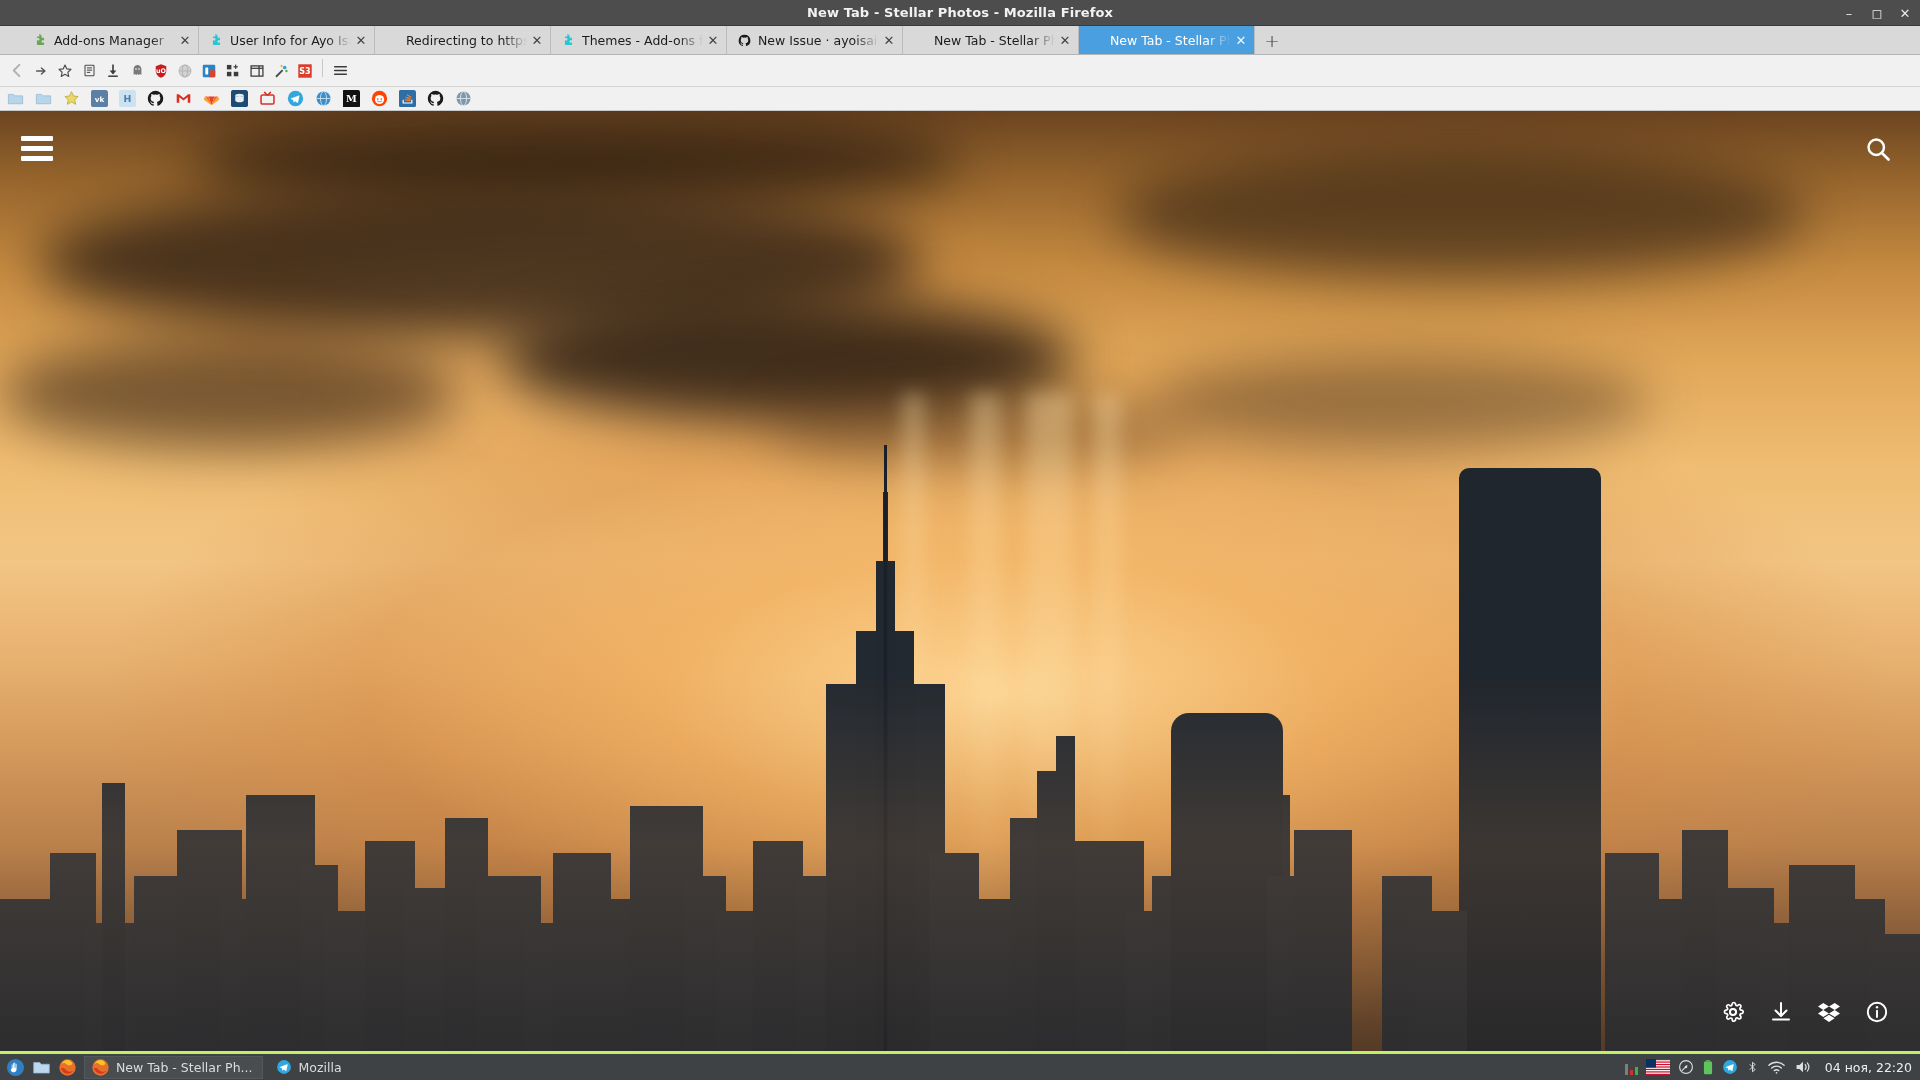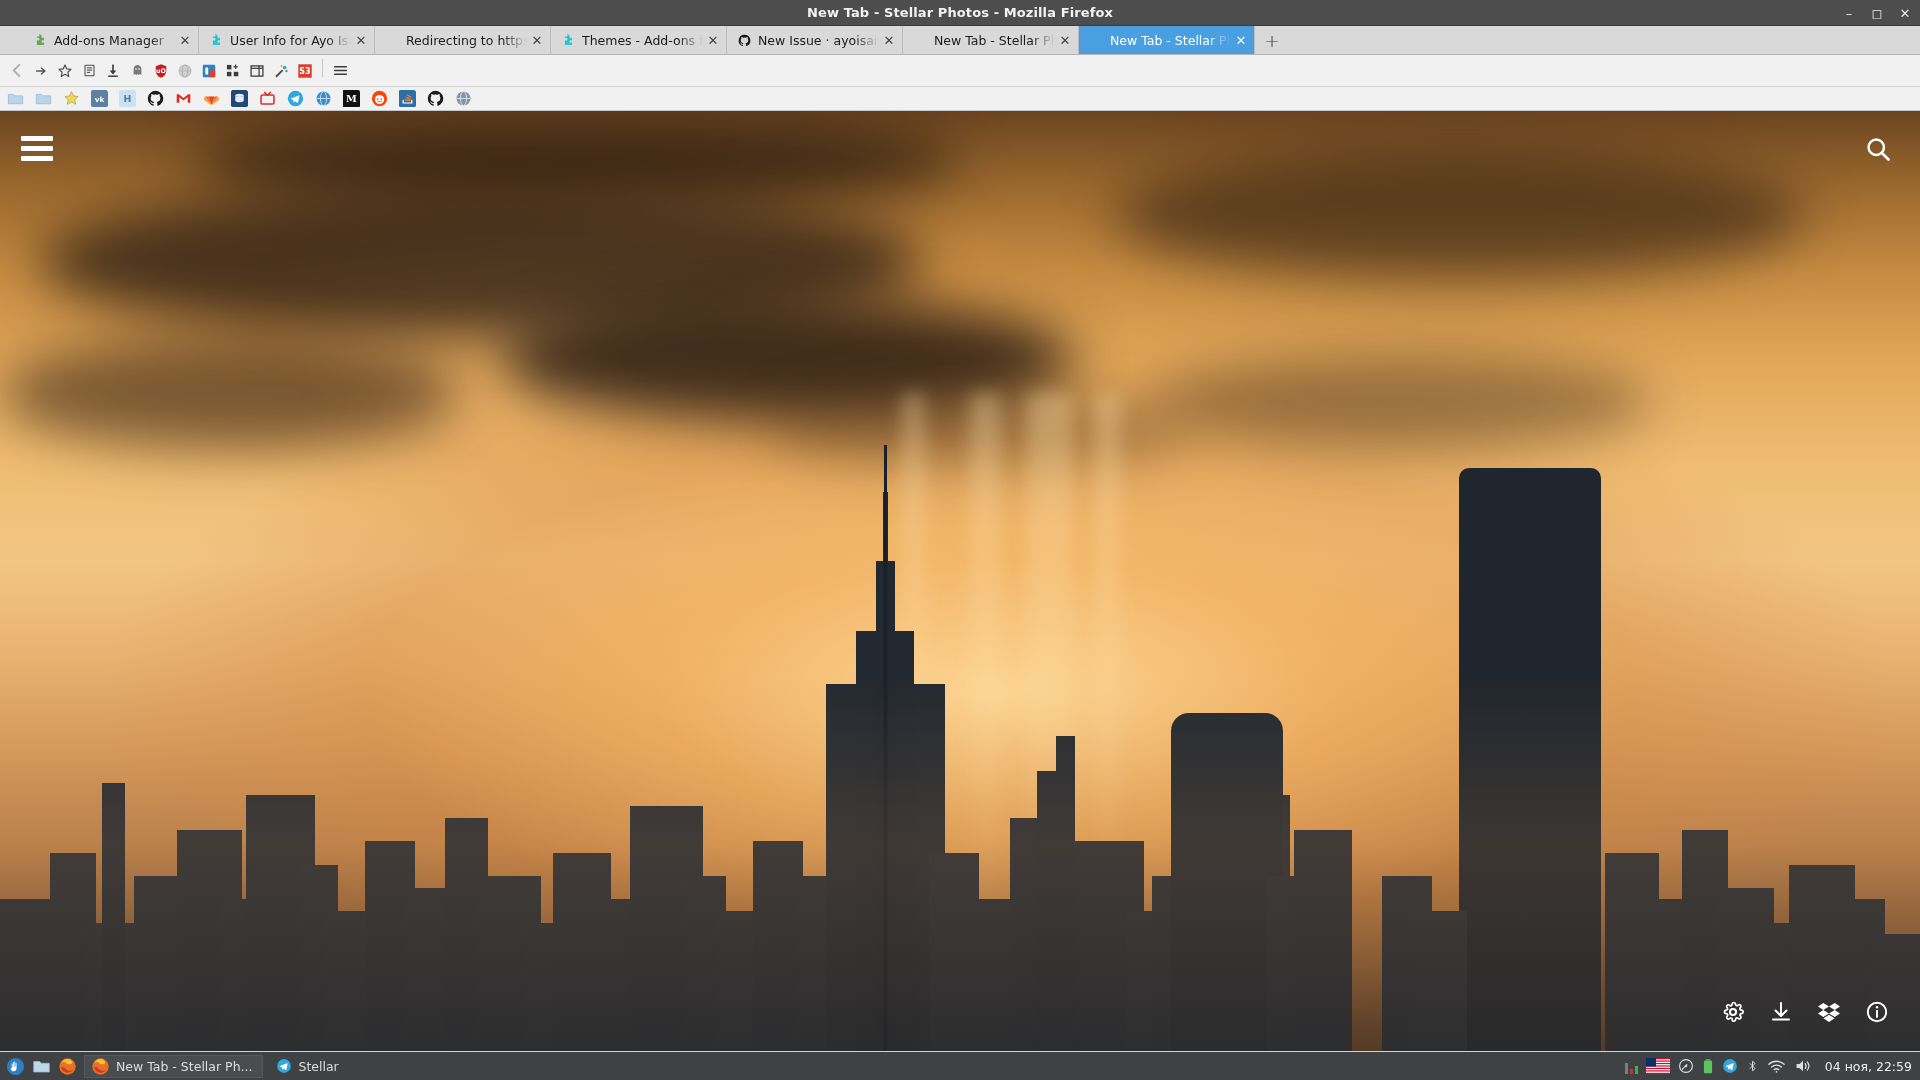--- a/index.html
+++ b/index.html
@@ -201,7 +201,7 @@
     height: 29px; flex: 0 0 29px;
     background: #3f4245;
     display: flex; align-items: center;
-    border-top: 1px solid #bef264;
+    border-top: 3px solid #bef264;
     padding: 0 4px;
   }
   .tb-launcher { display: flex; align-items: center; gap: 4px; padding-right: 6px; }

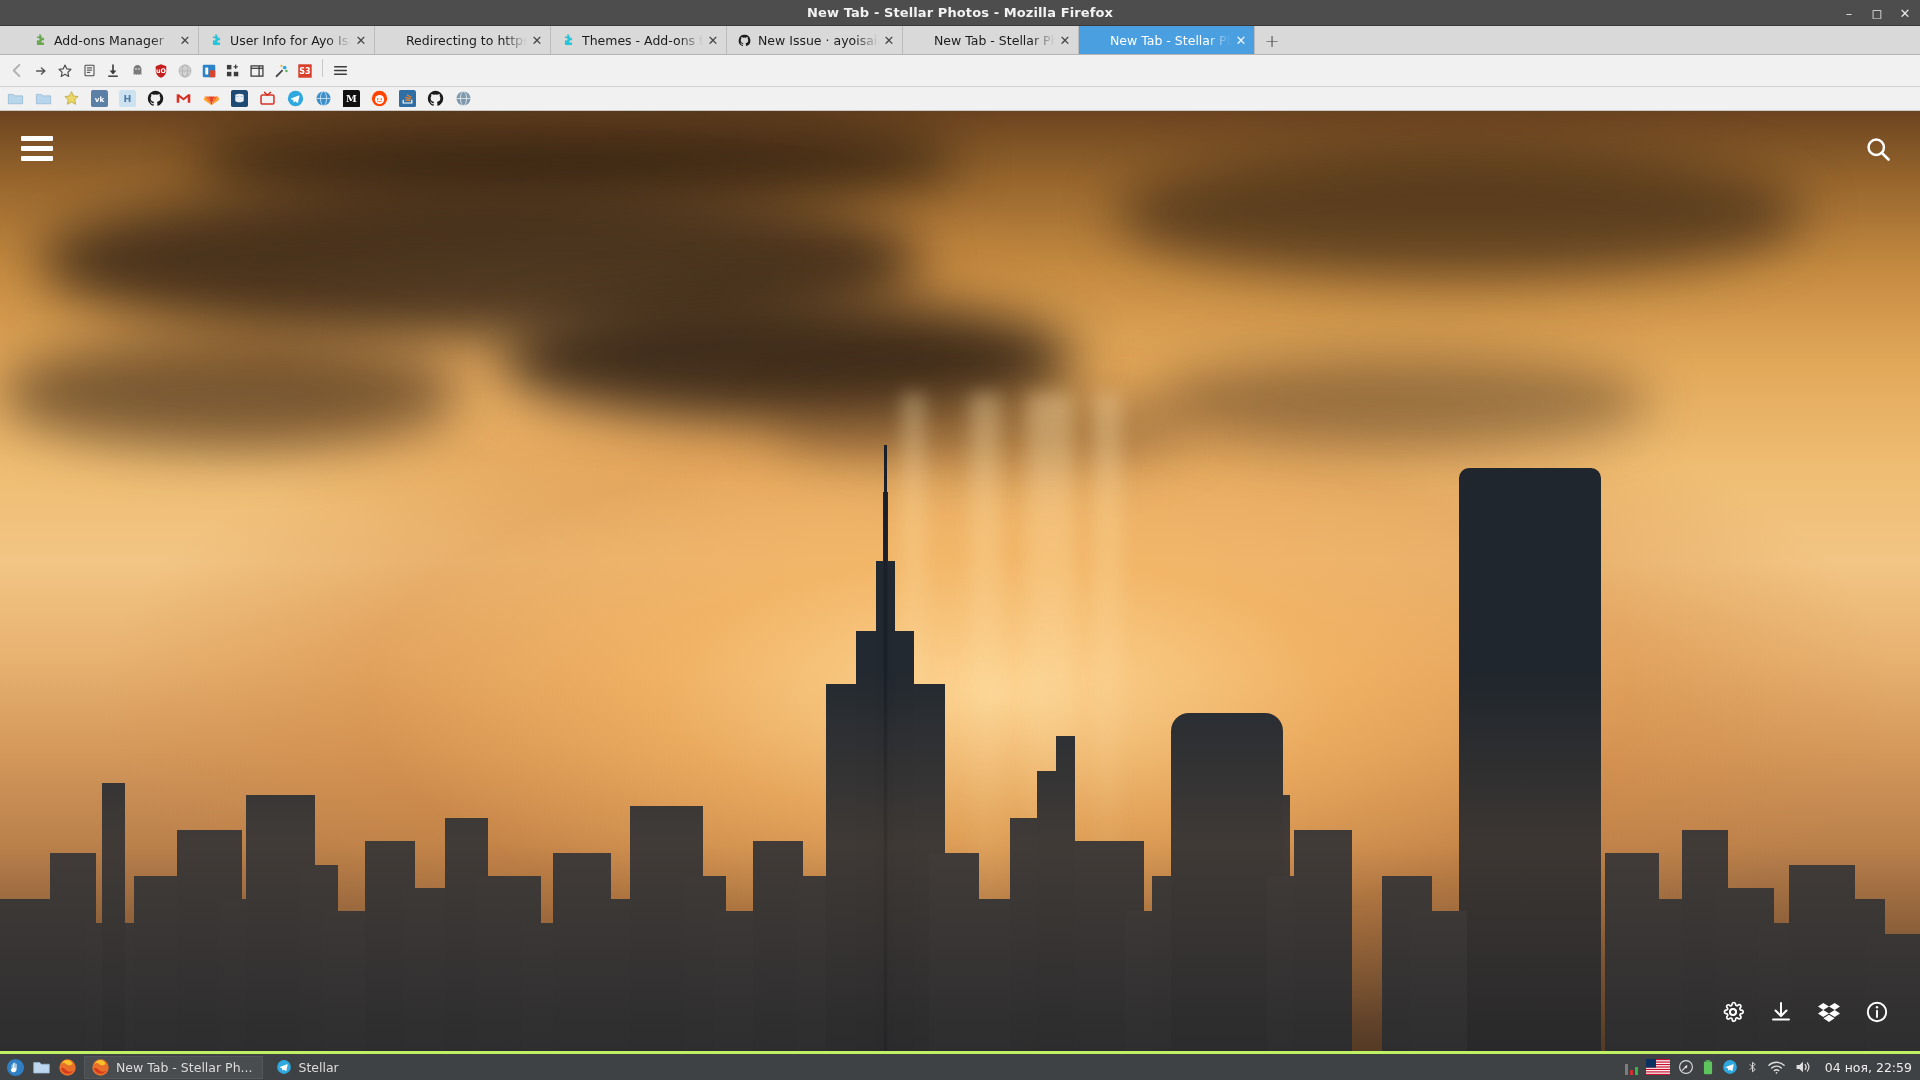--- a/index.html
+++ b/index.html
@@ -662,7 +662,7 @@
               <path d="M4.8 10.1l9-3.5c.5-.2.9.1.7.8l-1.5 7.2c-.1.5-.5.6-.9.4l-2.4-1.8-1.2 1.1c-.2.2-.4.2-.5-.1l-.9-2.8-2.2-.7c-.5-.2-.5-.4-.1-.6z" fill="#fff"></path>
             </svg>
           </span>
-          <span style="overflow: hidden; text-overflow: ellipsis;">Stellar</span>
+          <span style="overflow: hidden; text-overflow: ellipsis;">Mozilla</span>
         </div>
       </div>
     <div class="tb-spacer"></div>

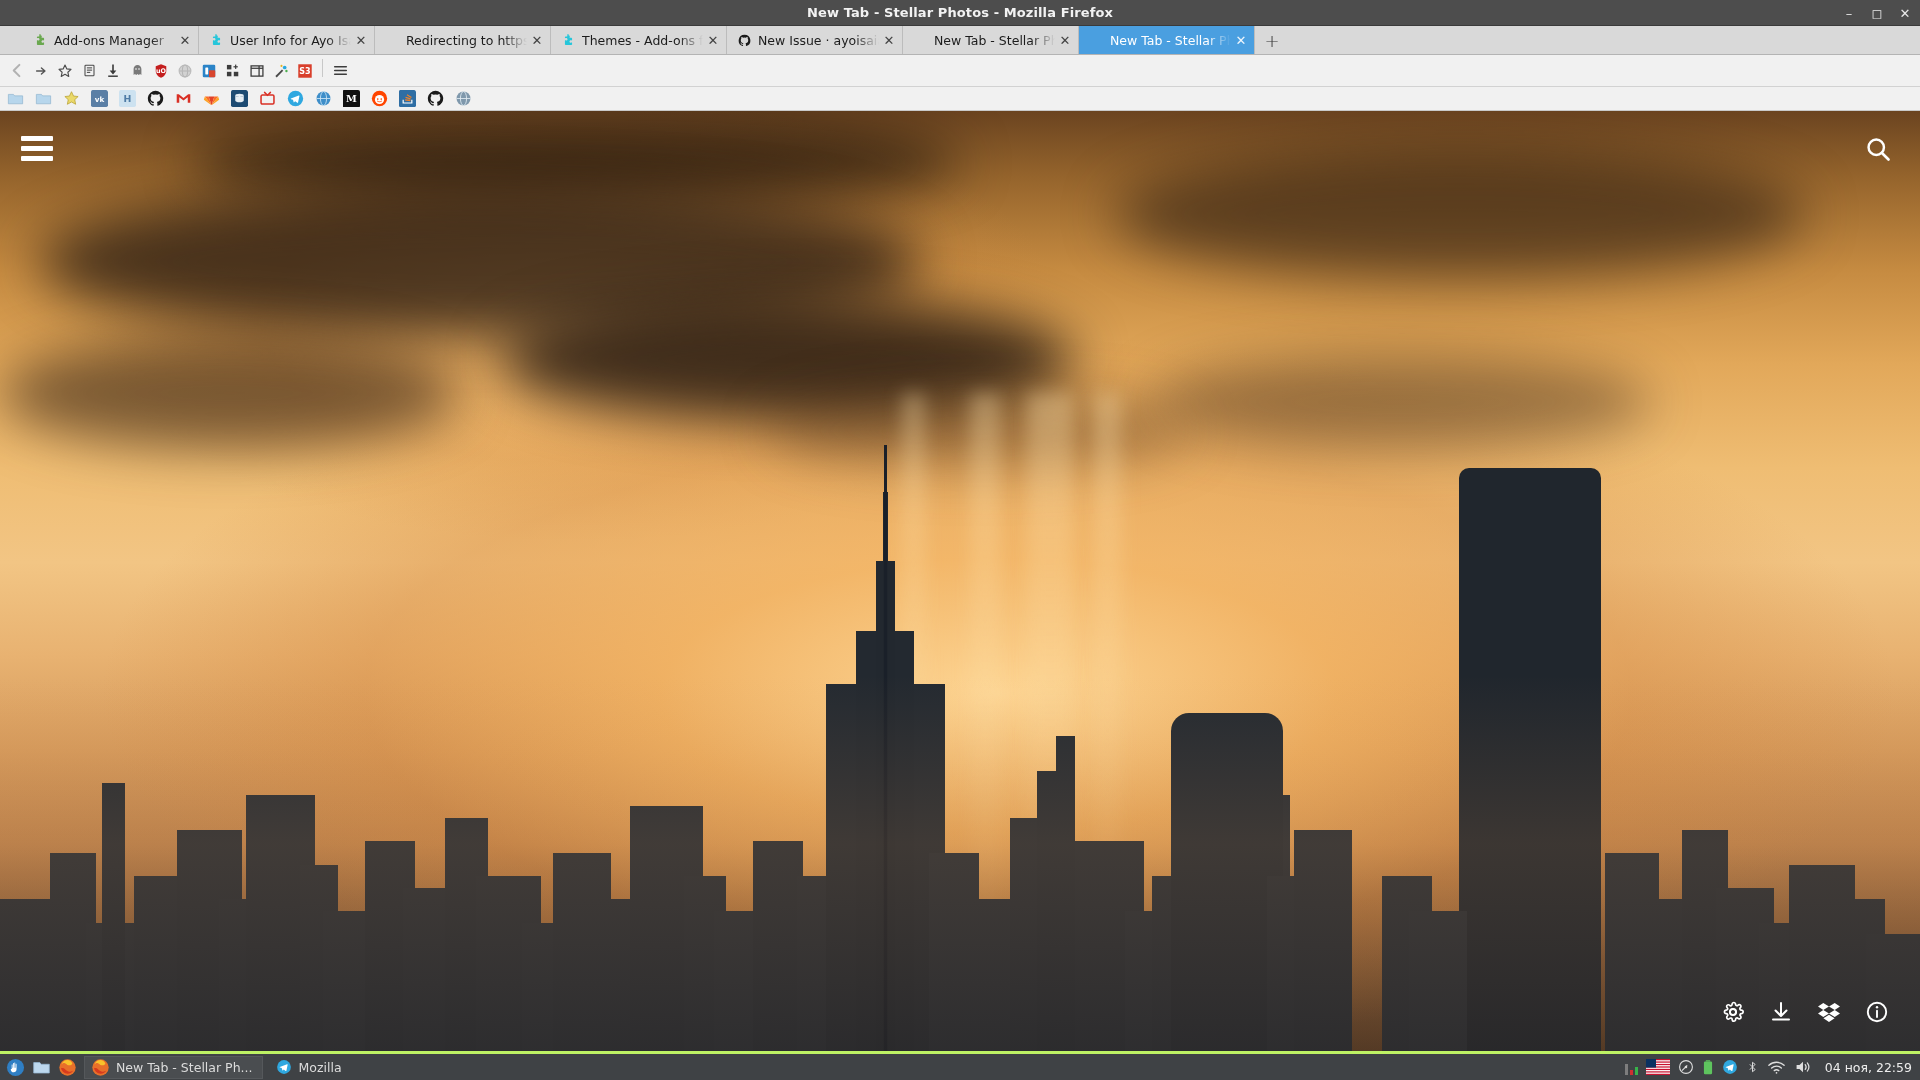--- a/index.html
+++ b/index.html
@@ -728,7 +728,7 @@
           </svg>
         </div>
       </div>
-    <div class="clock">04 ноя, 22:59</div>
+    <div class="clock">04 ноя, 22:20</div>
   </div>
 
 </div>

